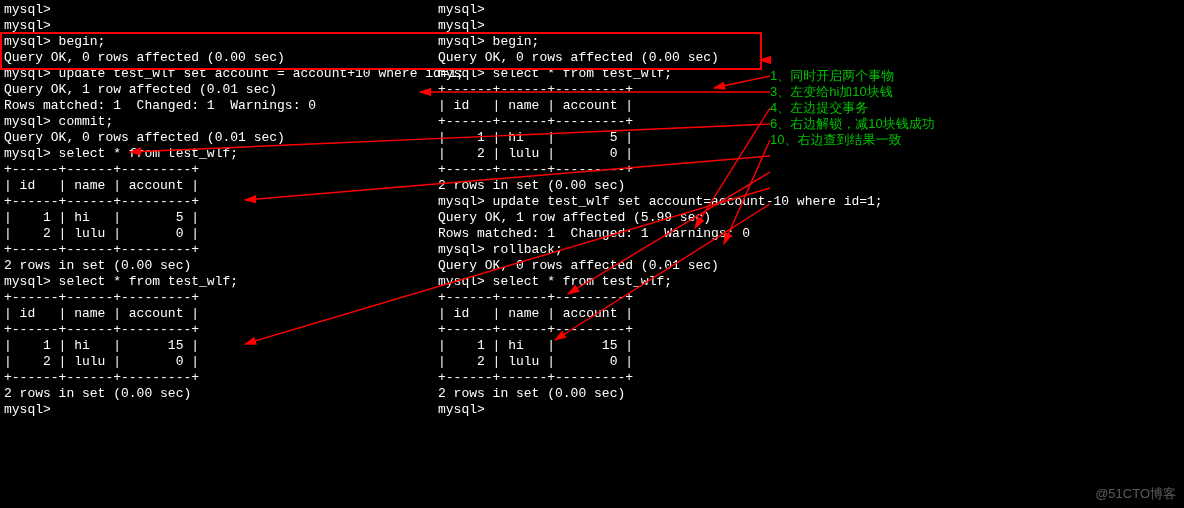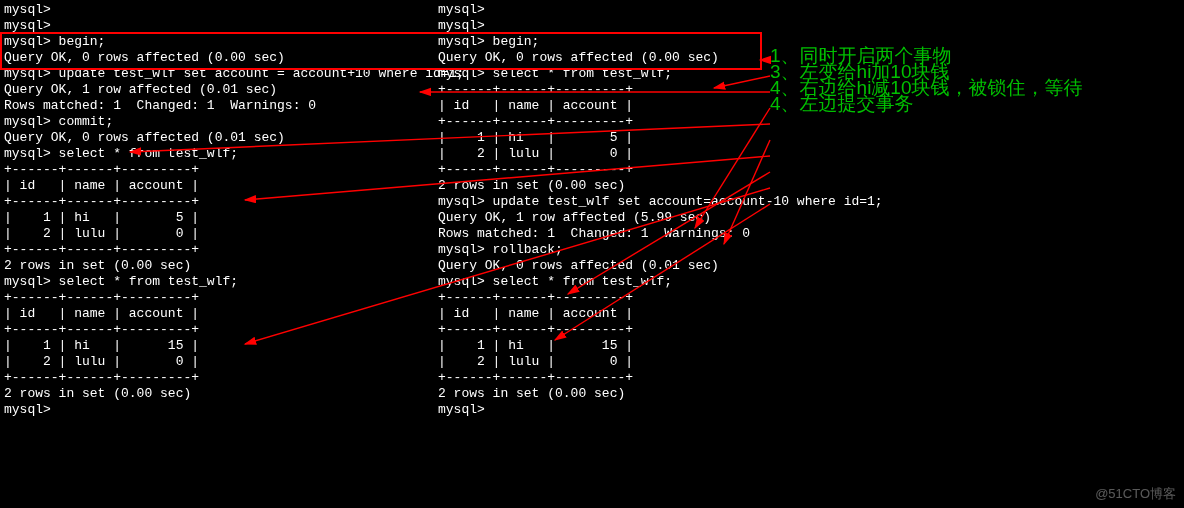--- a/index.html
+++ b/index.html
@@ -25,11 +25,11 @@
   #right-pane { left: 434px; width: 430px; }
   .annotations {
     position: absolute;
-    top: 48px;
+    top: 68px;
     left: 770px;
     color: #00c000;
     font-family: "Microsoft YaHei", "SimSun", sans-serif;
-    font-size: 19px;
+    font-size: 13px;
     line-height: 16px;
     white-space: nowrap;
   }

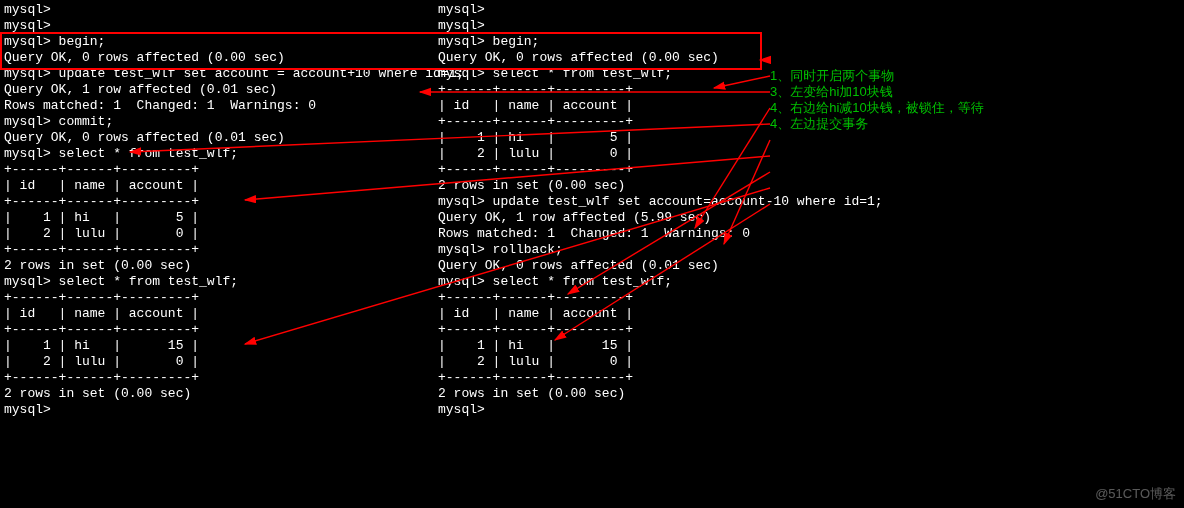--- a/index.html
+++ b/index.html
@@ -87,7 +87,6 @@
 <div class="annotations">
   <div>1、同时开启两个事物</div>
   <div>3、左变给hi加10块钱</div>
-  <div>4、右边给hi减10块钱，被锁住，等待</div>
   <div>4、左边提交事务</div>
 </div>
 

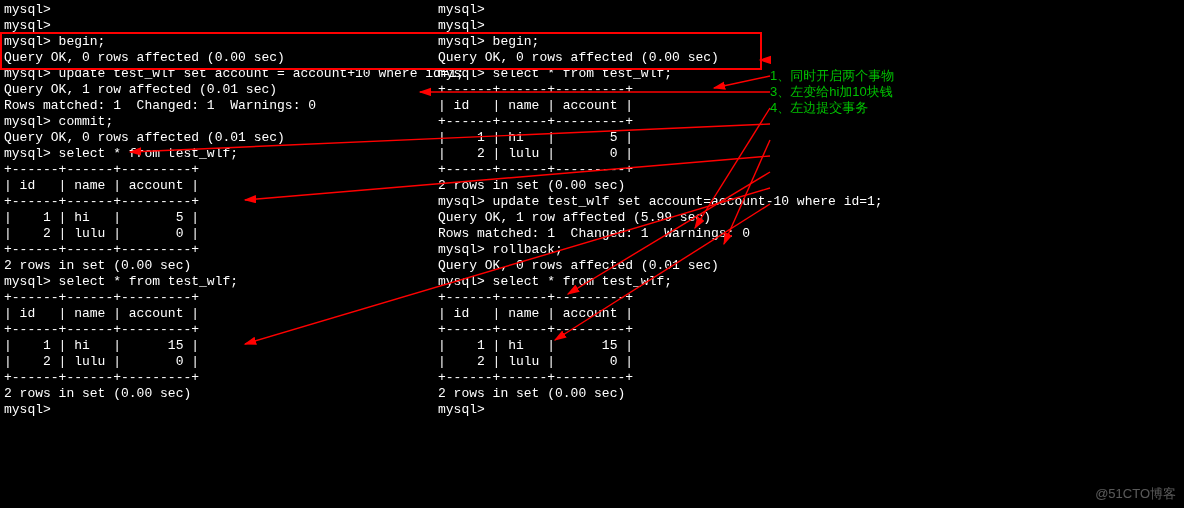--- a/index.html
+++ b/index.html
@@ -88,6 +88,7 @@
   <div>1、同时开启两个事物</div>
   <div>3、左变给hi加10块钱</div>
   <div>4、左边提交事务</div>
+  <div>6、右边解锁，减10块钱成功</div>
 </div>
 
 <div class="watermark">@51CTO博客</div>

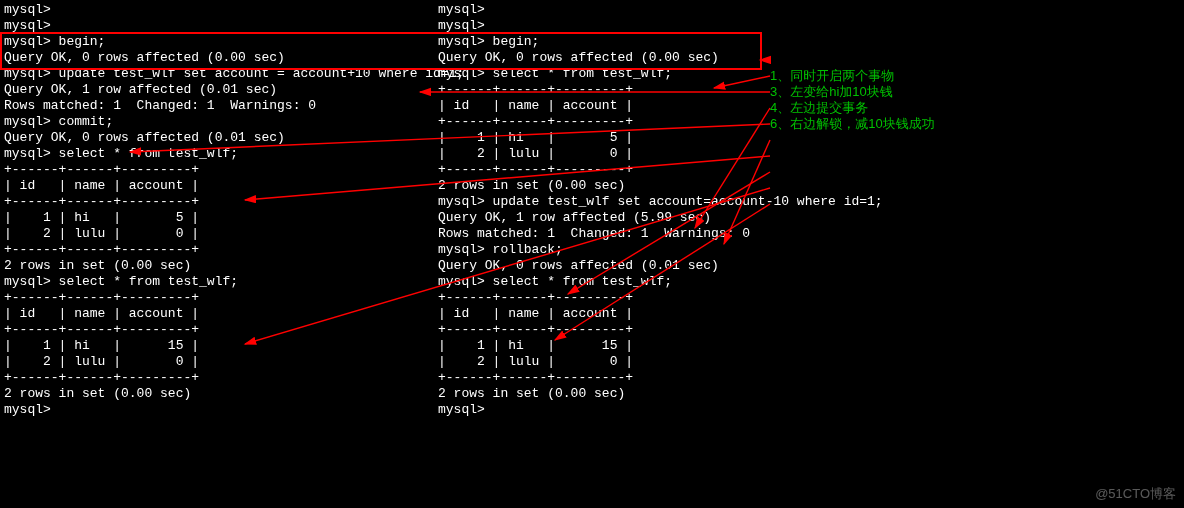--- a/index.html
+++ b/index.html
@@ -89,6 +89,7 @@
   <div>3、左变给hi加10块钱</div>
   <div>4、左边提交事务</div>
   <div>6、右边解锁，减10块钱成功</div>
+  <div>10、右边查到结果一致</div>
 </div>
 
 <div class="watermark">@51CTO博客</div>

